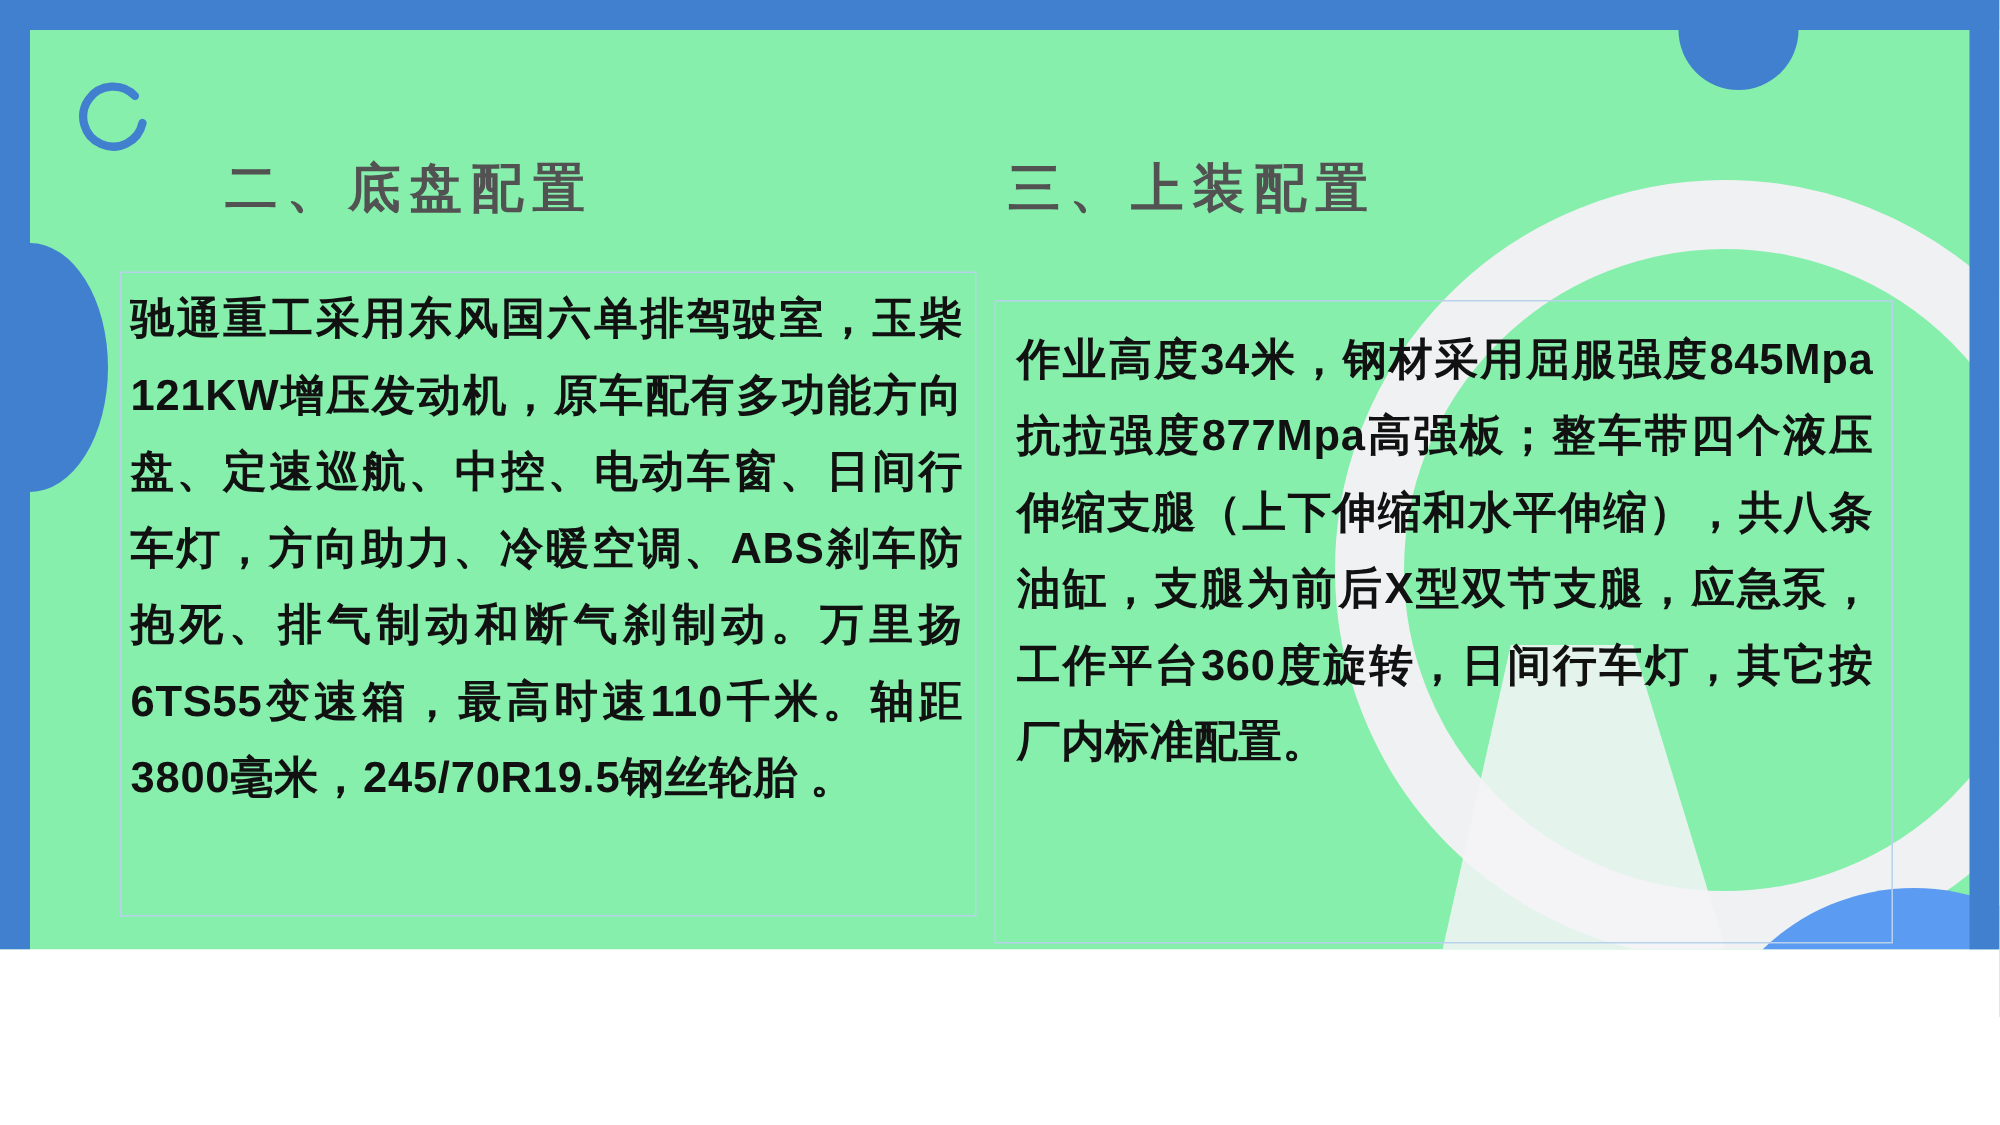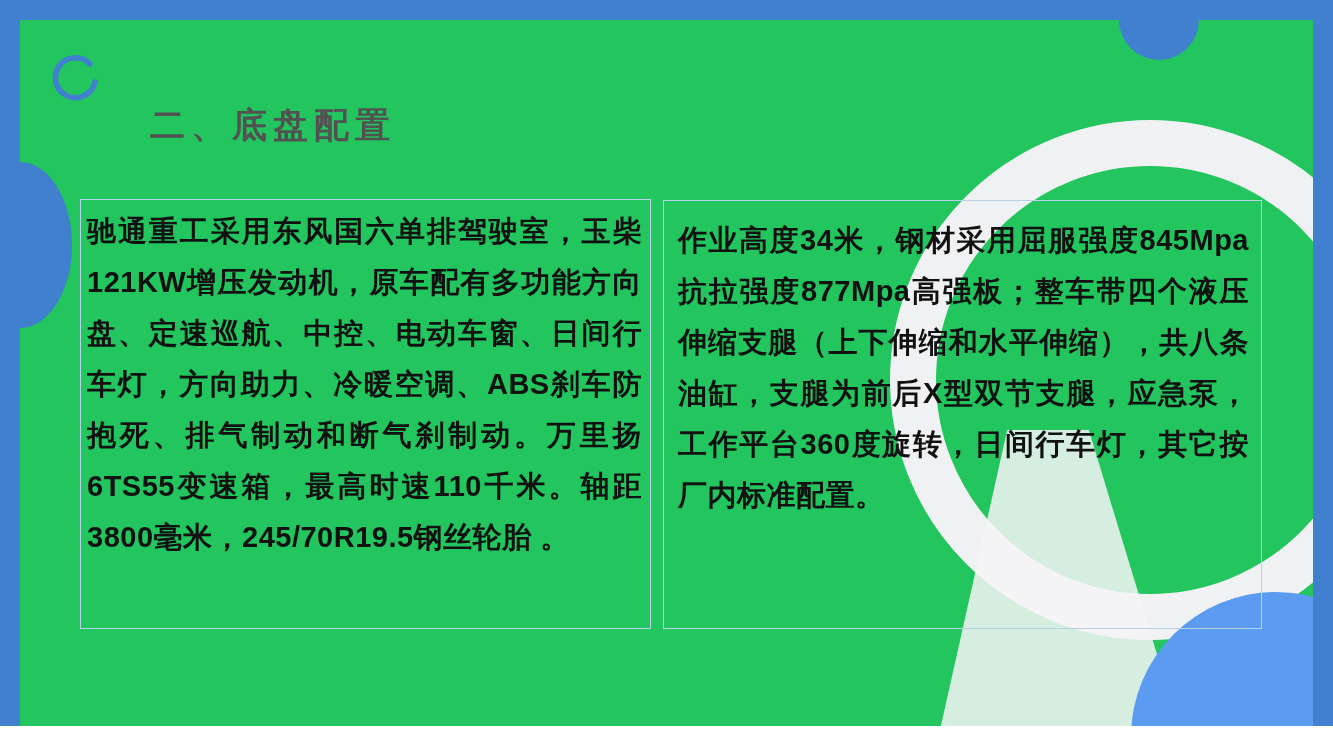--- a/index.html
+++ b/index.html
@@ -10,9 +10,9 @@
   #slide {
     position: relative;
     width: 1333px;
-    height: 726px;
+    height: 633px;
     overflow: hidden;
-    background: #22c55e;
+    background: #86efac;
     font-family: "Liberation Sans", "DejaVu Sans", sans-serif;
   }
 

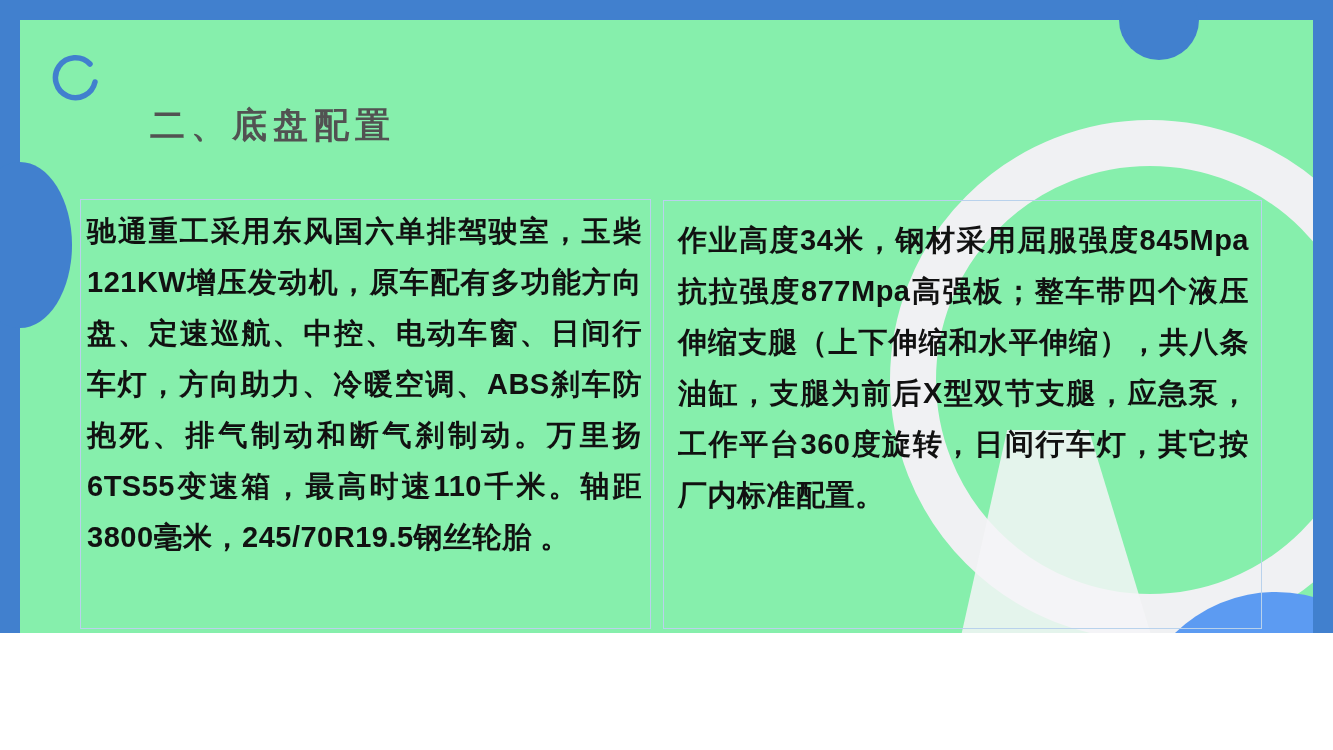--- a/index.html
+++ b/index.html
@@ -150,6 +150,7 @@
 
   <div class="heading heading-left">二、底盘配置</div>
 
+  <div class="heading heading-right">三、上装配置</div>
 
   <div class="textbox textbox-left">驰通重工采用东风国六单排驾驶室，玉柴121KW增压发动机，原车配有多功能方向盘、定速巡航、中控、电动车窗、日间行车灯，方向助力、冷暖空调、ABS刹车防抱死、排气制动和断气刹制动。万里扬6TS55变速箱，最高时速110千米。轴距3800毫米，245/70R19.5钢丝轮胎 。</div>
 

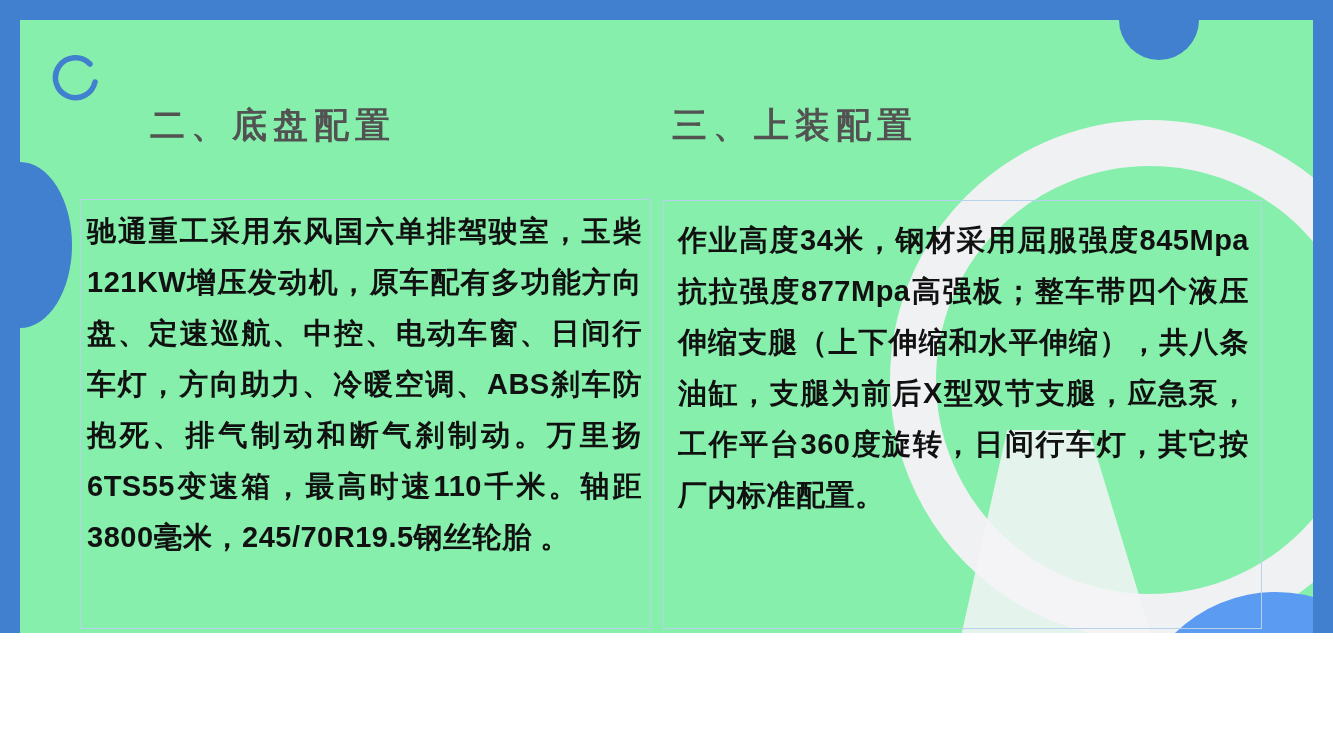--- a/index.html
+++ b/index.html
@@ -115,7 +115,7 @@
   }
   .textbox-left {
     left: 80px;
-    top: 199px;
+    top: 181px;
     width: 571px;
     height: 430px;
   }

